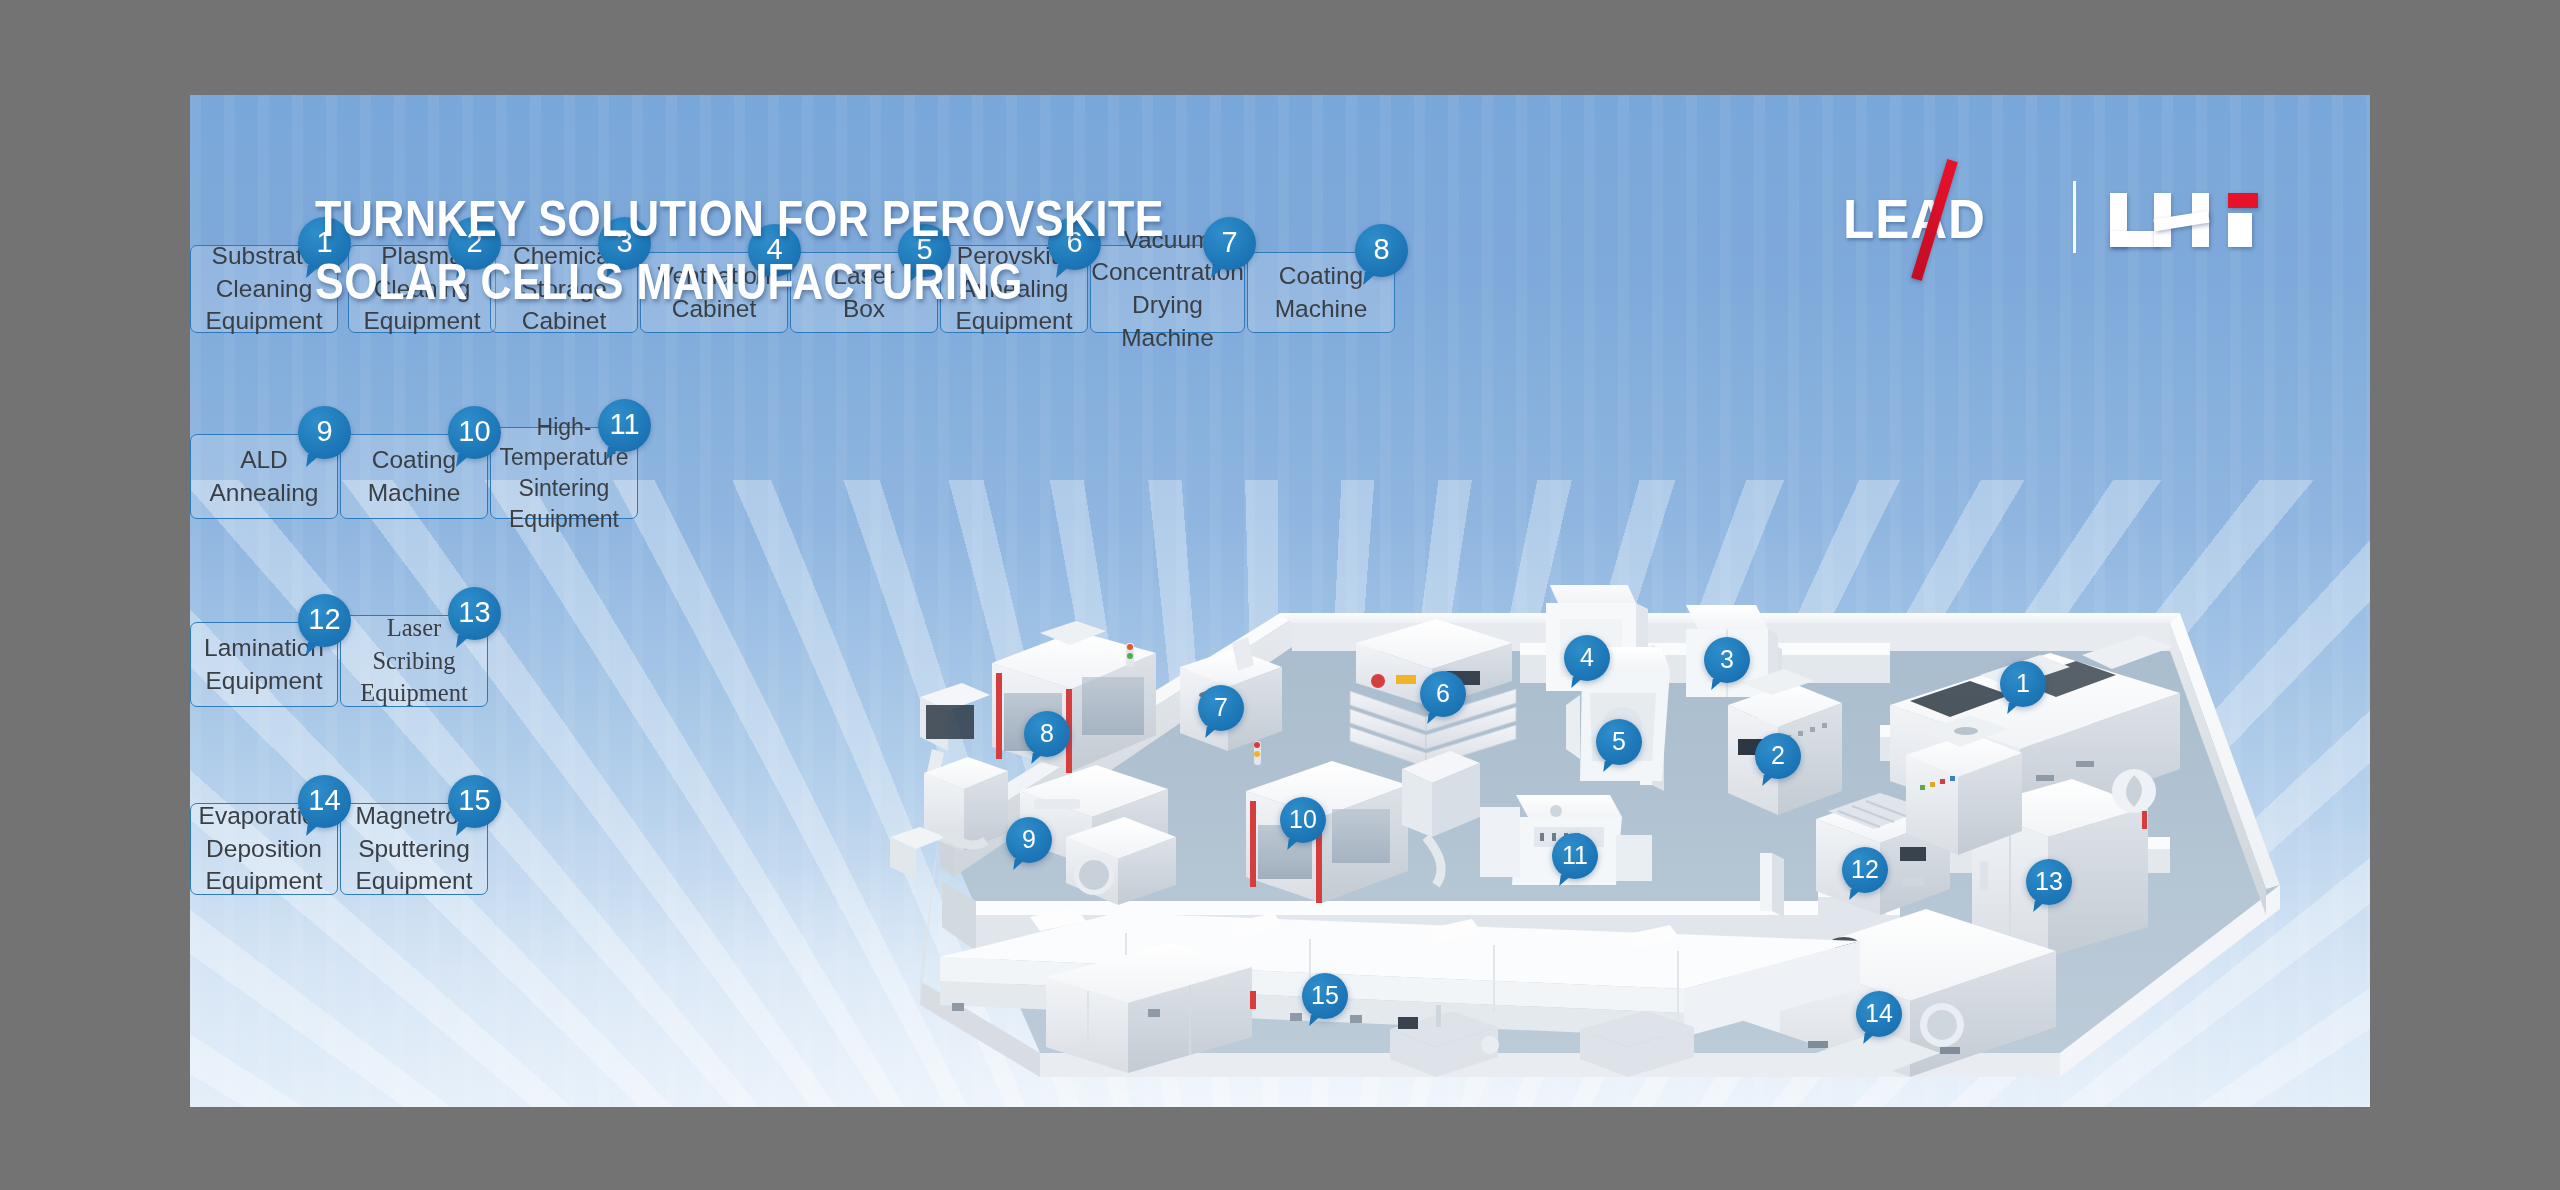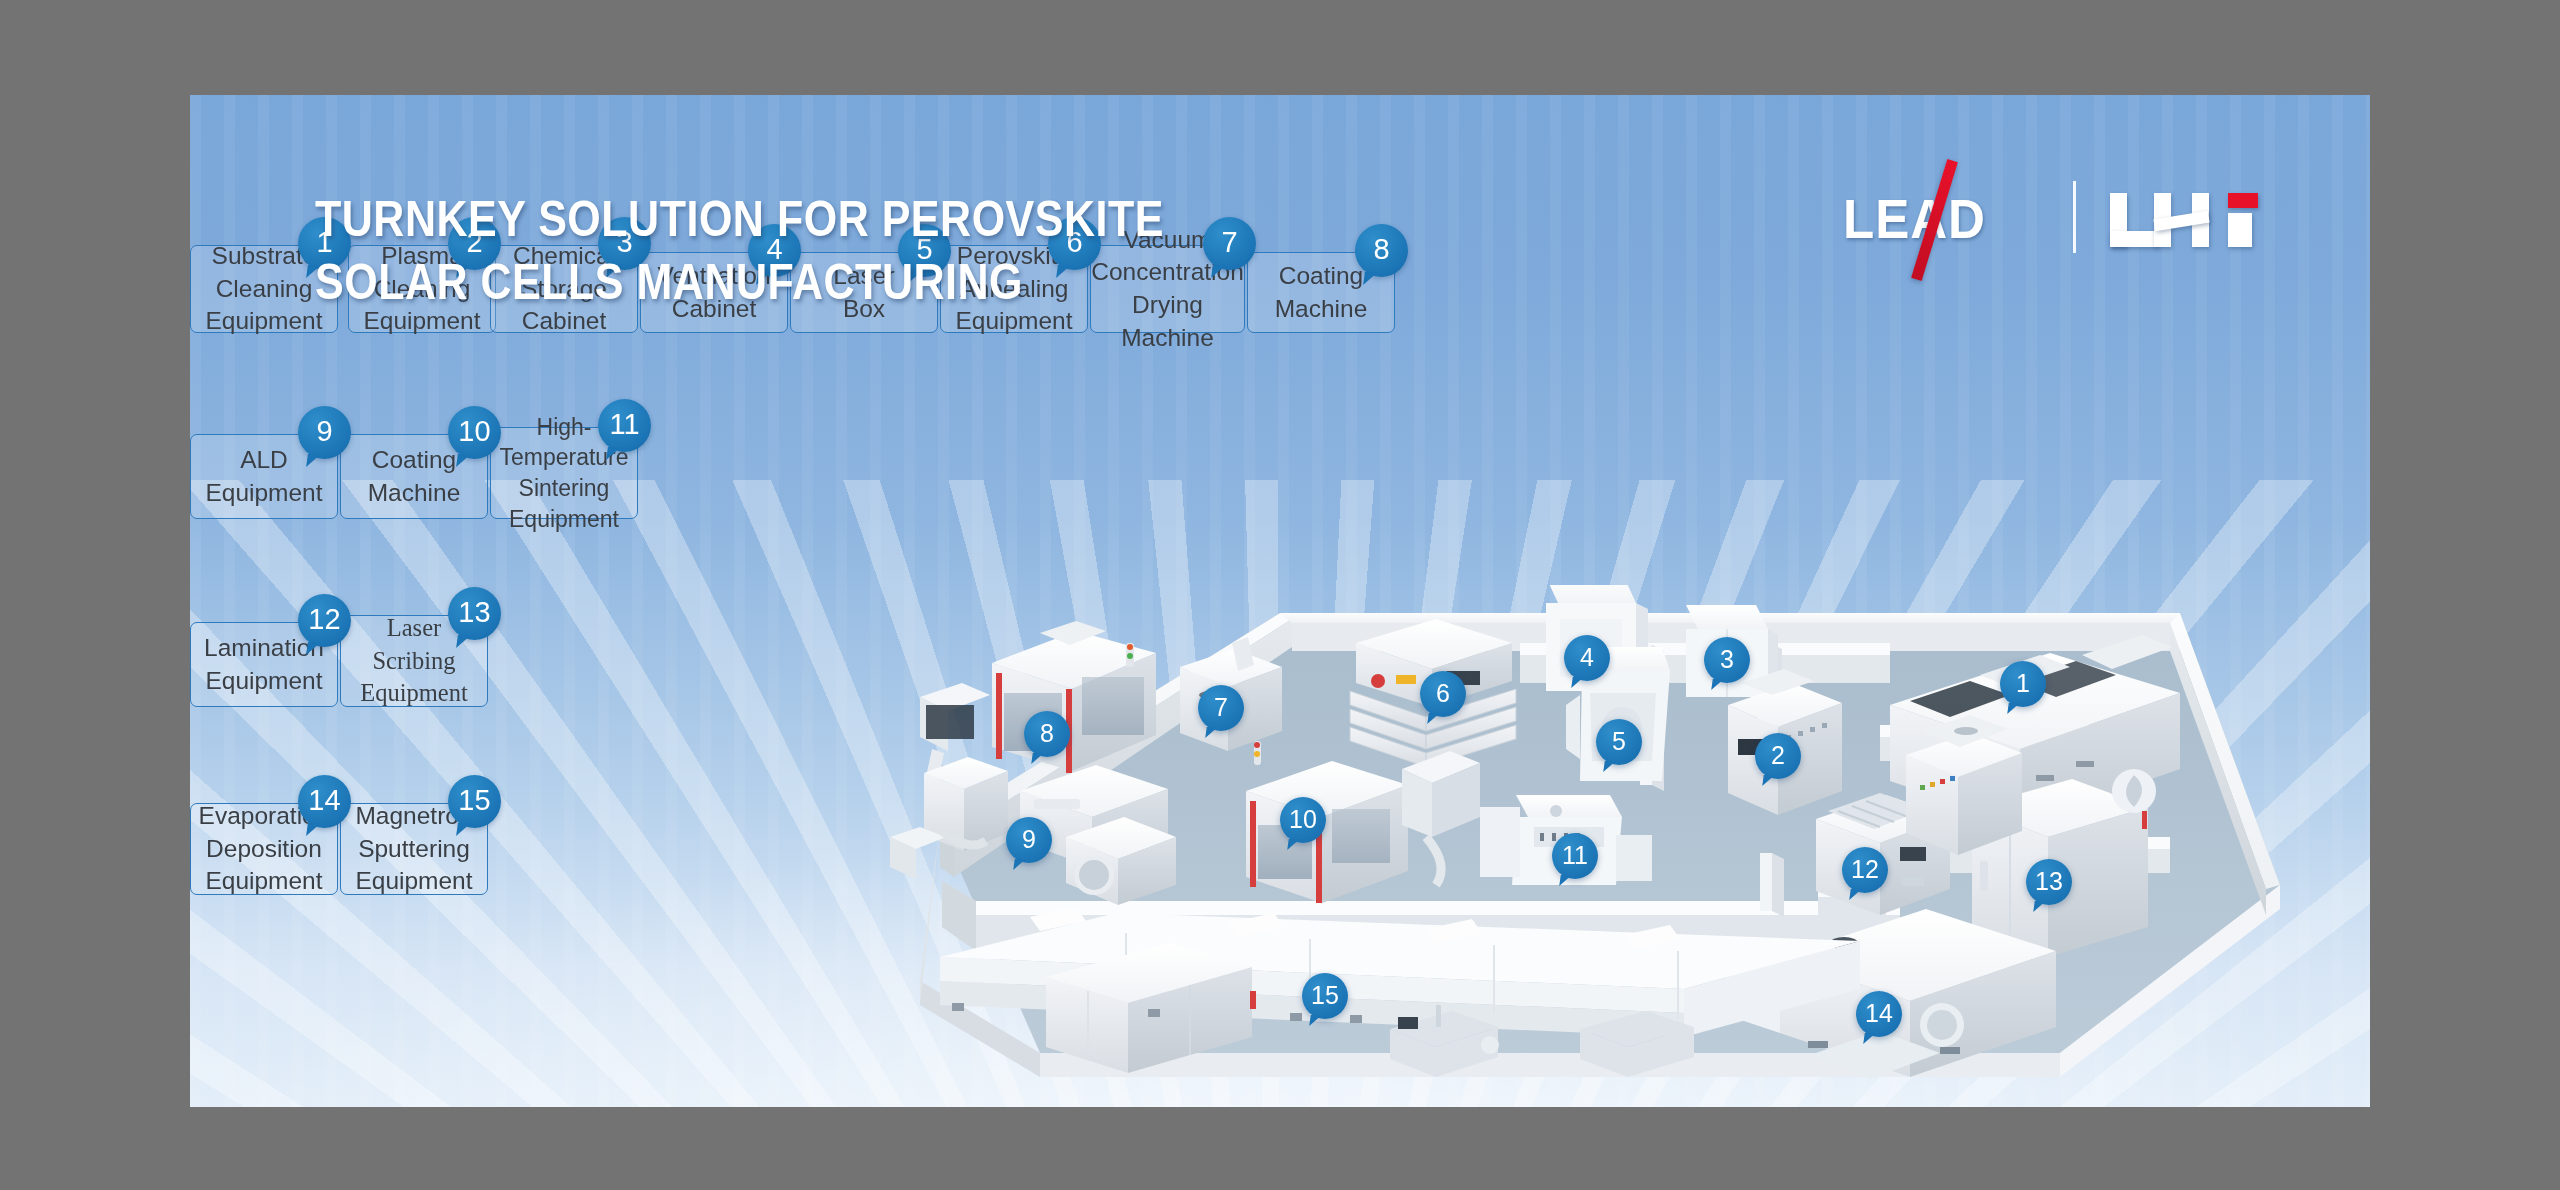--- a/index.html
+++ b/index.html
@@ -208,7 +208,7 @@
 
       <div class="card" style="left:0px;top:339px;width:148px;height:85px;">
         <div class="lbl">ALD
-Equipment</div>
+Annealing</div>
       </div>
       <div class="badge" style="left:108px;top:311px;">
           <span>9</span>

